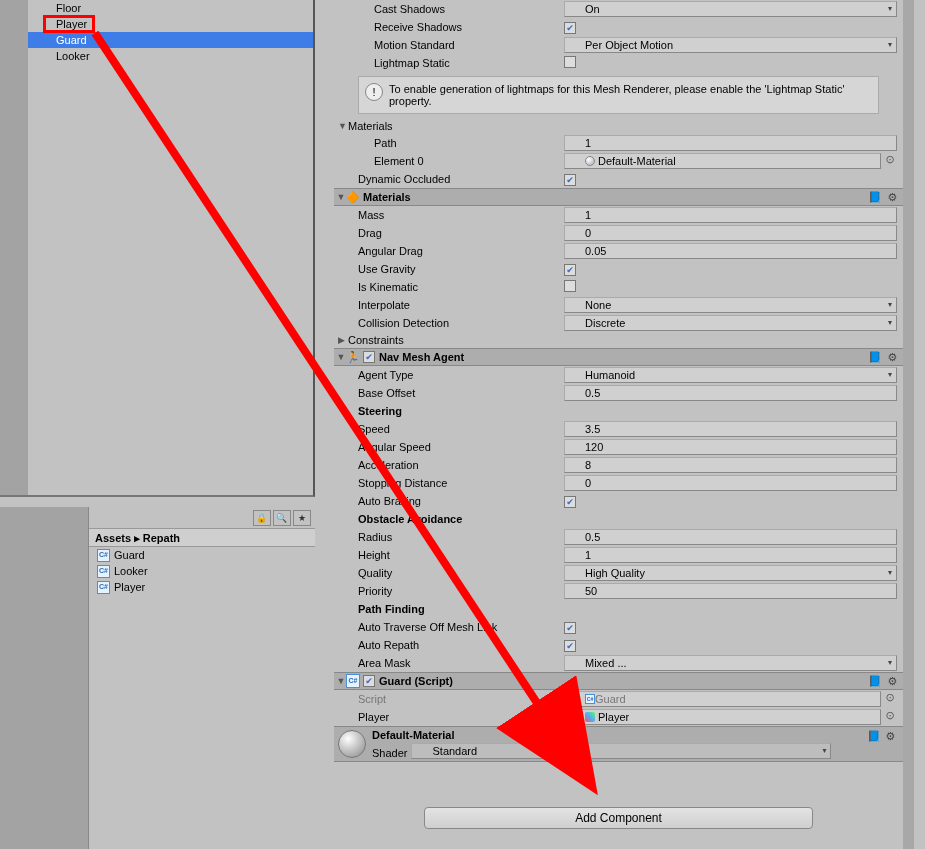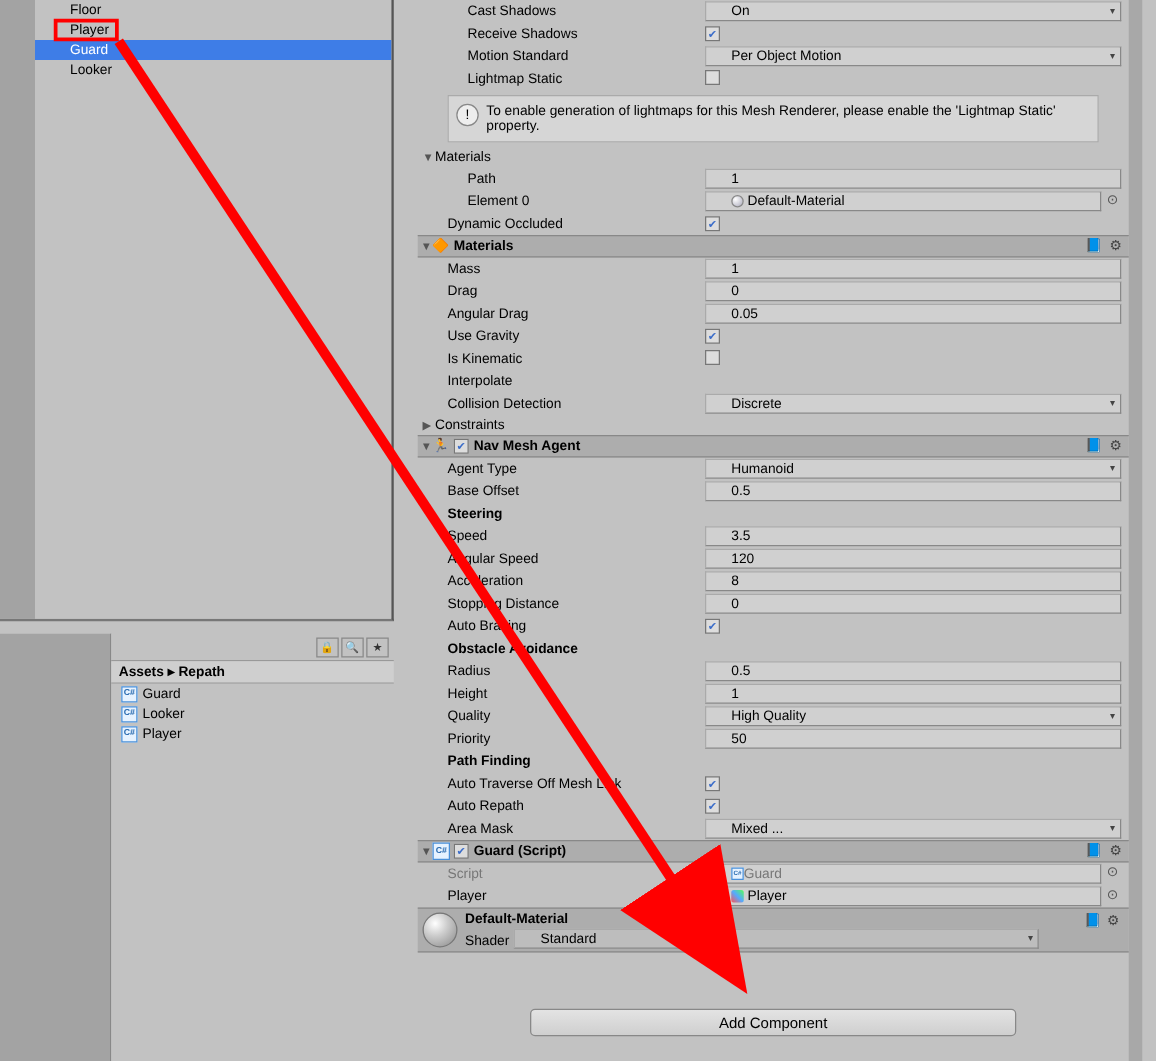--- a/index.html
+++ b/index.html
@@ -224,6 +224,9 @@
       </div>
     <div class="prop-row indent1">
         <div class="prop-label">Interpolate</div>
+        <div class="prop-value">
+          <div class="dropdown">None</div>
+        </div>
       </div>
     <div class="prop-row indent1">
         <div class="prop-label">Collision Detection</div>

